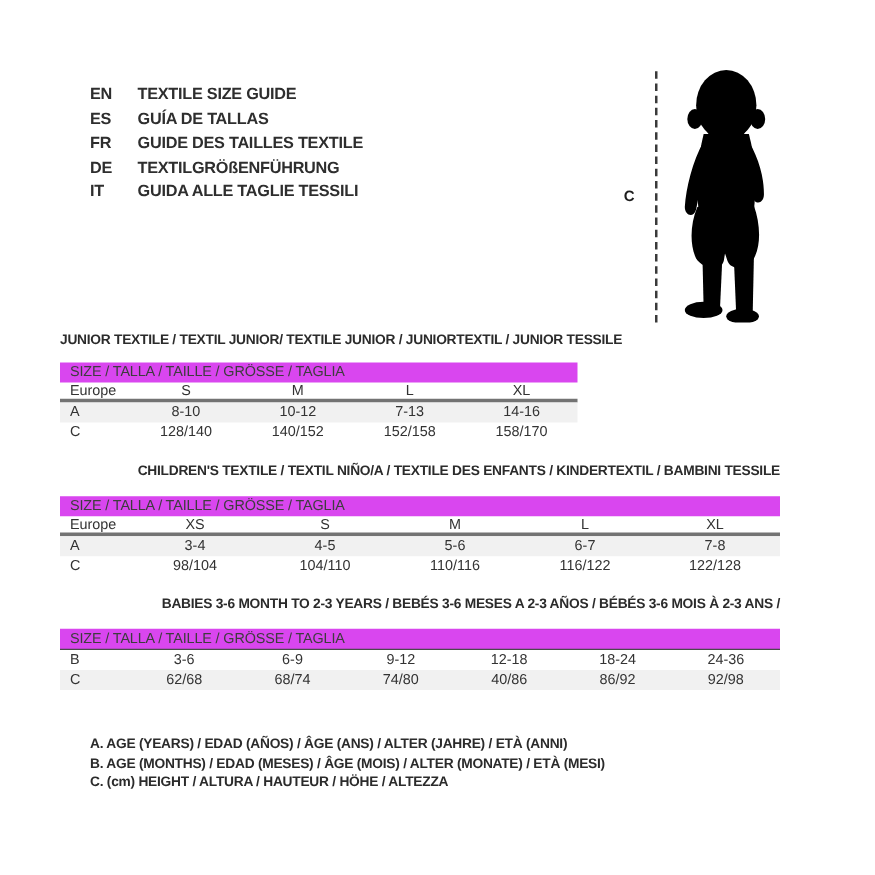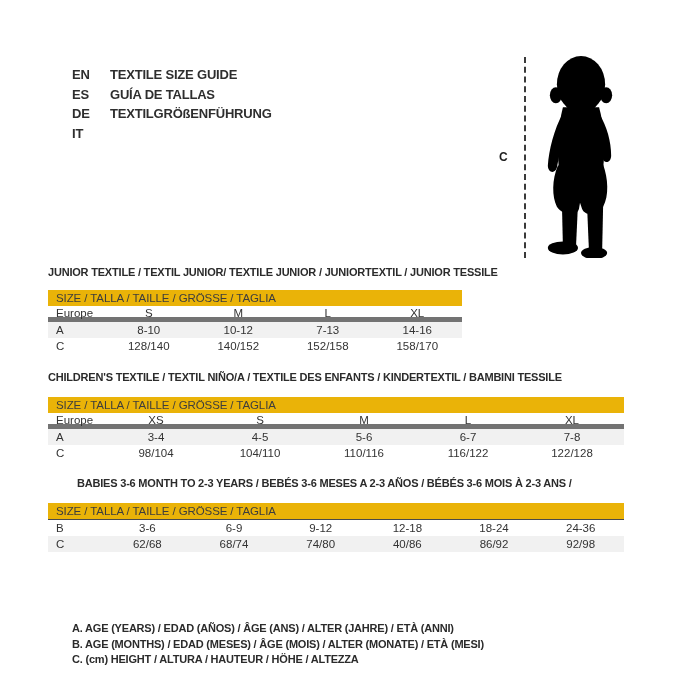--- a/index.html
+++ b/index.html
@@ -51,6 +51,10 @@
     <div class="lang-row">
       <span class="lang-code">ES</span>
       <span class="lang-label">GUÍA DE TALLAS</span>
+    </div>
+    <div class="lang-row">
+      <span class="lang-code">FR</span>
+      <span class="lang-label">GUIDE DES TAILLES TEXTILE</span>
     </div>
     <div class="lang-row">
       <span class="lang-code">DE</span>

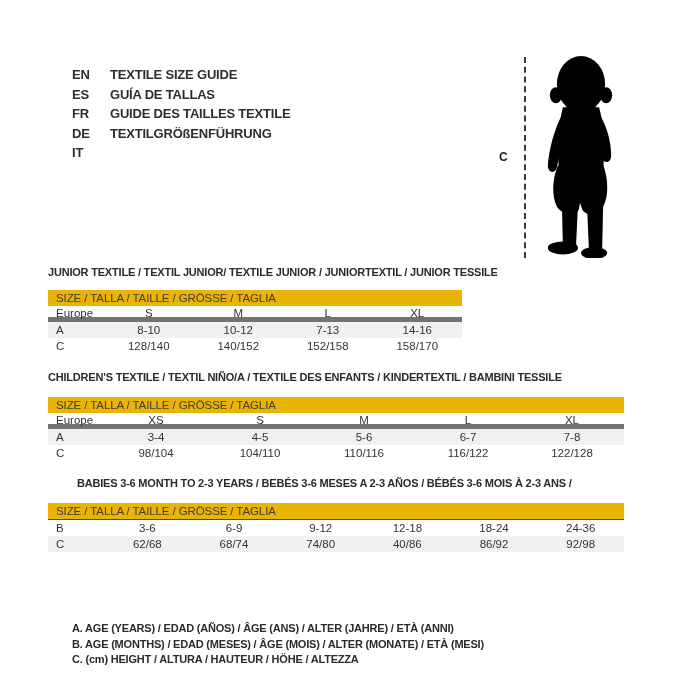--- a/index.html
+++ b/index.html
@@ -62,6 +62,7 @@
     </div>
     <div class="lang-row">
       <span class="lang-code">IT</span>
+      <span class="lang-label">GUIDA ALLE TAGLIE TESSILI</span>
     </div>
   </section>
 

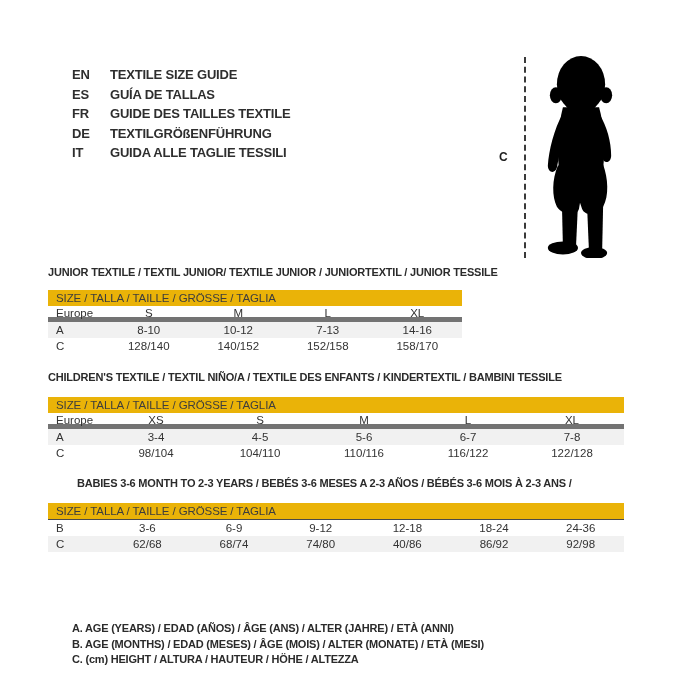--- a/index.html
+++ b/index.html
@@ -26,7 +26,7 @@
              line-height:13px;margin-bottom:11px;white-space:nowrap;}
   .t2 .tbl-title,.t3 .title-block{margin-bottom:13px;}
   .t3 .tbl-title{margin-bottom:0;padding-left:29px;}
-  .tbl-bar{height:16px;line-height:16px;background:#eab308;color:#3d3d3d;
+  .tbl-bar{height:16px;line-height:16px;background:#d946ef;color:#3d3d3d;
            font-size:11.5px;padding-left:8px;letter-spacing:-0.1px;white-space:nowrap;}
   .t3 .tbl-bar{border-bottom:1px solid #4a4a4a;box-sizing:content-box;}
   .row{display:flex;height:16px;line-height:16px;font-size:11.5px;color:#333;}

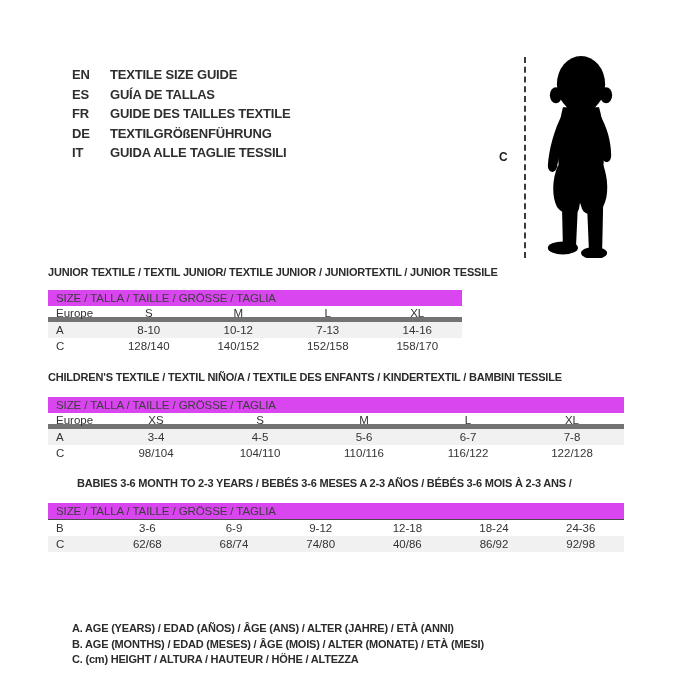--- a/index.html
+++ b/index.html
@@ -32,7 +32,7 @@
   .row{display:flex;height:16px;line-height:16px;font-size:11.5px;color:#333;}
   .row .lbl{width:56px;padding-left:8px;box-sizing:border-box;}
   .row .cell{flex:1;text-align:center;}
-  .row.sizes{border-bottom:5px solid #737373;box-sizing:border-box;line-height:15px;}
+  .row.sizes{border-bottom:3px solid #737373;box-sizing:border-box;line-height:15px;}
   .row.stripe{background:#f1f1f1;}
   
   .notes{position:absolute;left:72px;top:588px;font-size:11px;font-weight:bold;

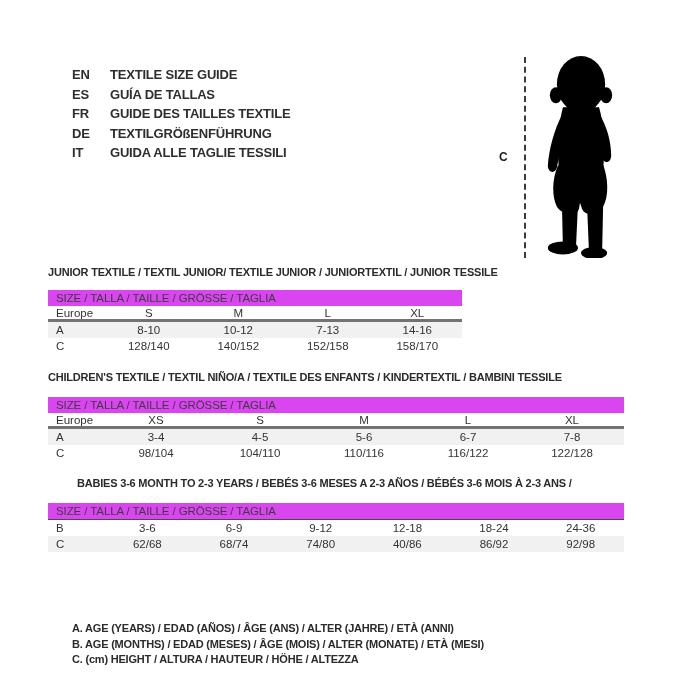--- a/index.html
+++ b/index.html
@@ -24,7 +24,7 @@
   .t3{top:477px;width:576px;}
   .tbl-title{font-size:11px;font-weight:bold;color:#2b2b2b;letter-spacing:-0.2px;
              line-height:13px;margin-bottom:11px;white-space:nowrap;}
-  .t2 .tbl-title,.t3 .title-block{margin-bottom:13px;}
+  .t2 .tbl-title,.t3 .title-block{margin-bottom:13px;text-align:right;}
   .t3 .tbl-title{margin-bottom:0;padding-left:29px;}
   .tbl-bar{height:16px;line-height:16px;background:#d946ef;color:#3d3d3d;
            font-size:11.5px;padding-left:8px;letter-spacing:-0.1px;white-space:nowrap;}

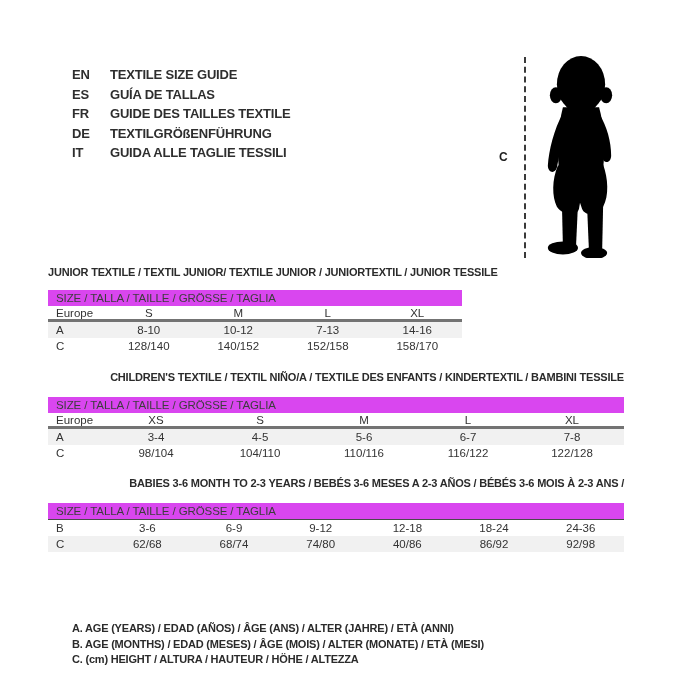--- a/index.html
+++ b/index.html
@@ -36,7 +36,7 @@
   .row.stripe{background:#f1f1f1;}
   
   .notes{position:absolute;left:72px;top:588px;font-size:11px;font-weight:bold;
-         color:#2b2b2b;line-height:15.5px;letter-spacing:-0.2px;white-space:nowrap;margin-top:33px;}
+         color:#2b2b2b;line-height:15.5px;letter-spacing:-0.2px;white-space:nowrap;}
 </style>
 </head>
 <body>

